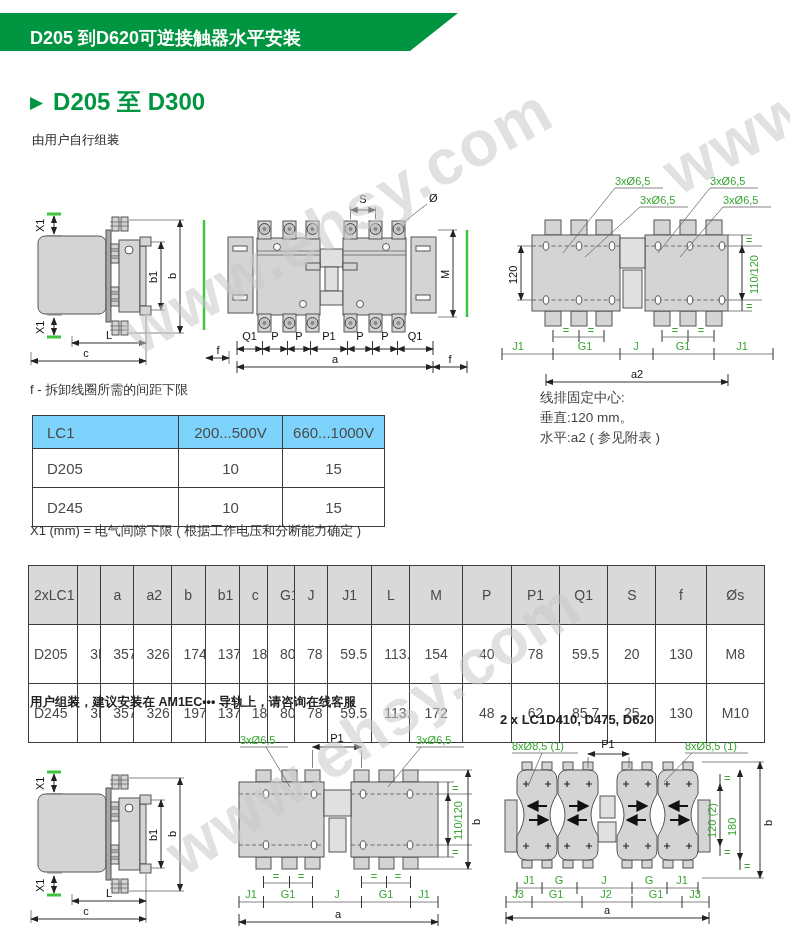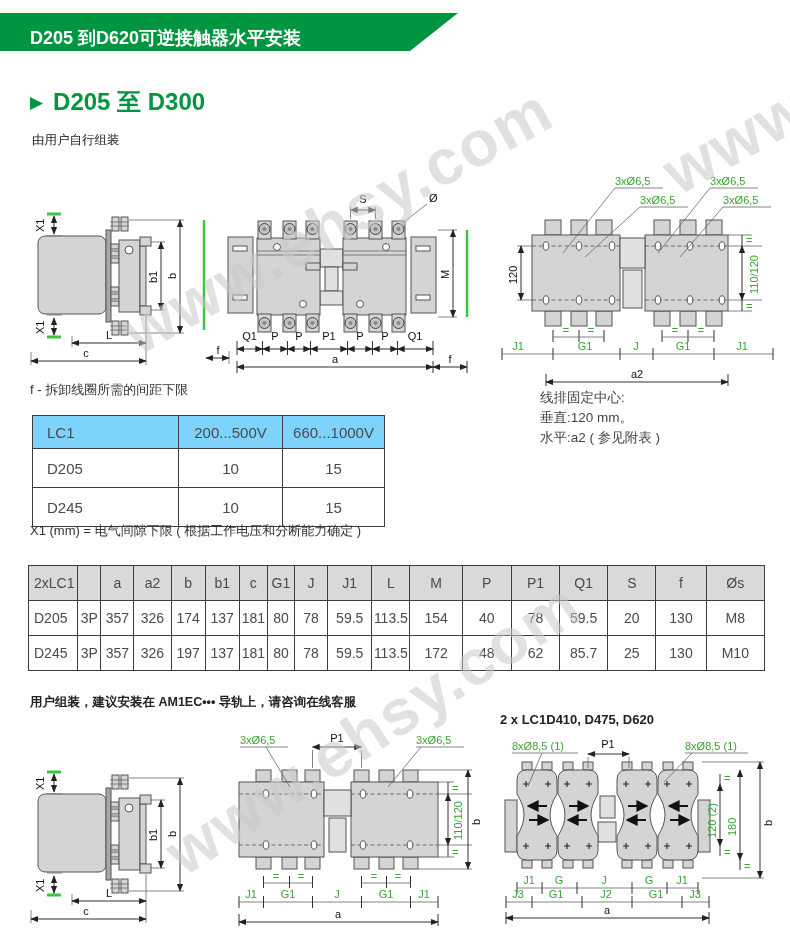--- a/index.html
+++ b/index.html
@@ -39,7 +39,7 @@
   .t1 th:first-child,.t1 td:first-child{text-align:left;padding-left:14px;}
 
   .t2{position:absolute;left:28px;top:565px;width:737px;font-size:14px;color:#4a4a4a;table-layout:fixed;}
-  .t2 th,.t2 td{border:1px solid #3c3c3c;text-align:center;font-weight:normal;padding:0;height:34px;overflow:hidden;}
+  .t2 th,.t2 td{border:1px solid #3c3c3c;text-align:center;font-weight:normal;padding:12px;height:34px;overflow:hidden;}
   .t2 th{background:#d9d9d9;}
   .t2 th:first-child,.t2 td:first-child{text-align:left;padding-left:5px;}
 

